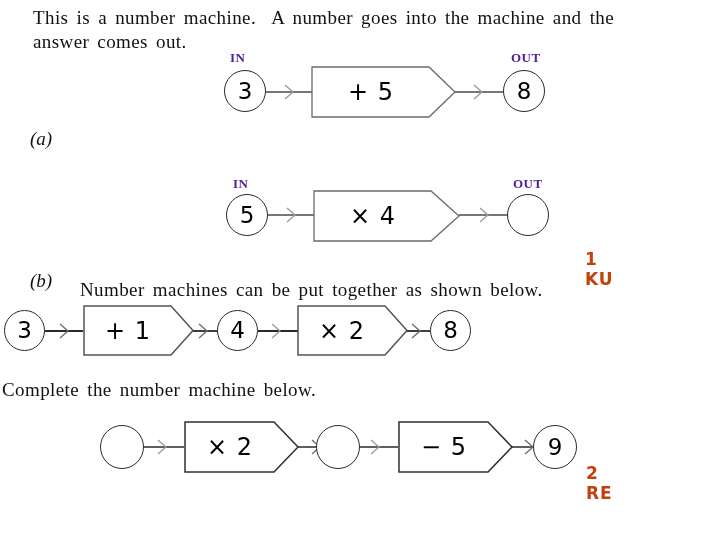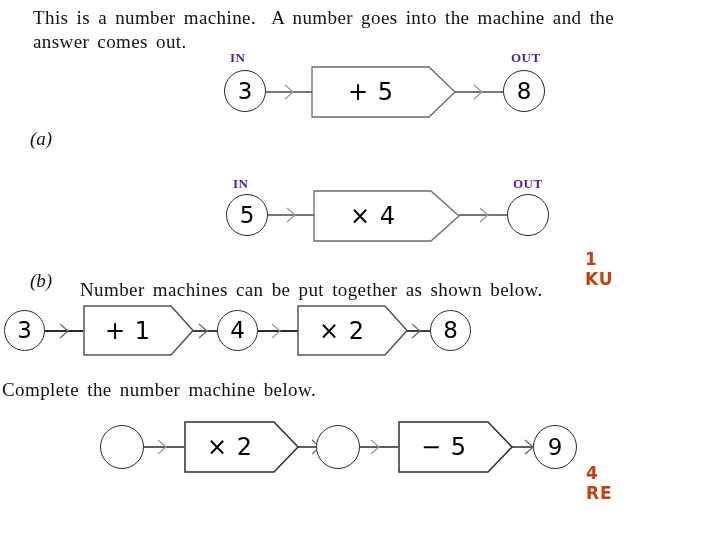--- a/index.html
+++ b/index.html
@@ -291,7 +291,7 @@
     <div class="node-circle" style="left:533px; top:425px; width:44px; height:44px;">9</div>
   </div>
 
-  <div class="mark" style="left:586px; top:463px;">4 RE</div>
+  <div class="mark" style="left:586px; top:463px;">2 RE</div>
 
 </div>
 

